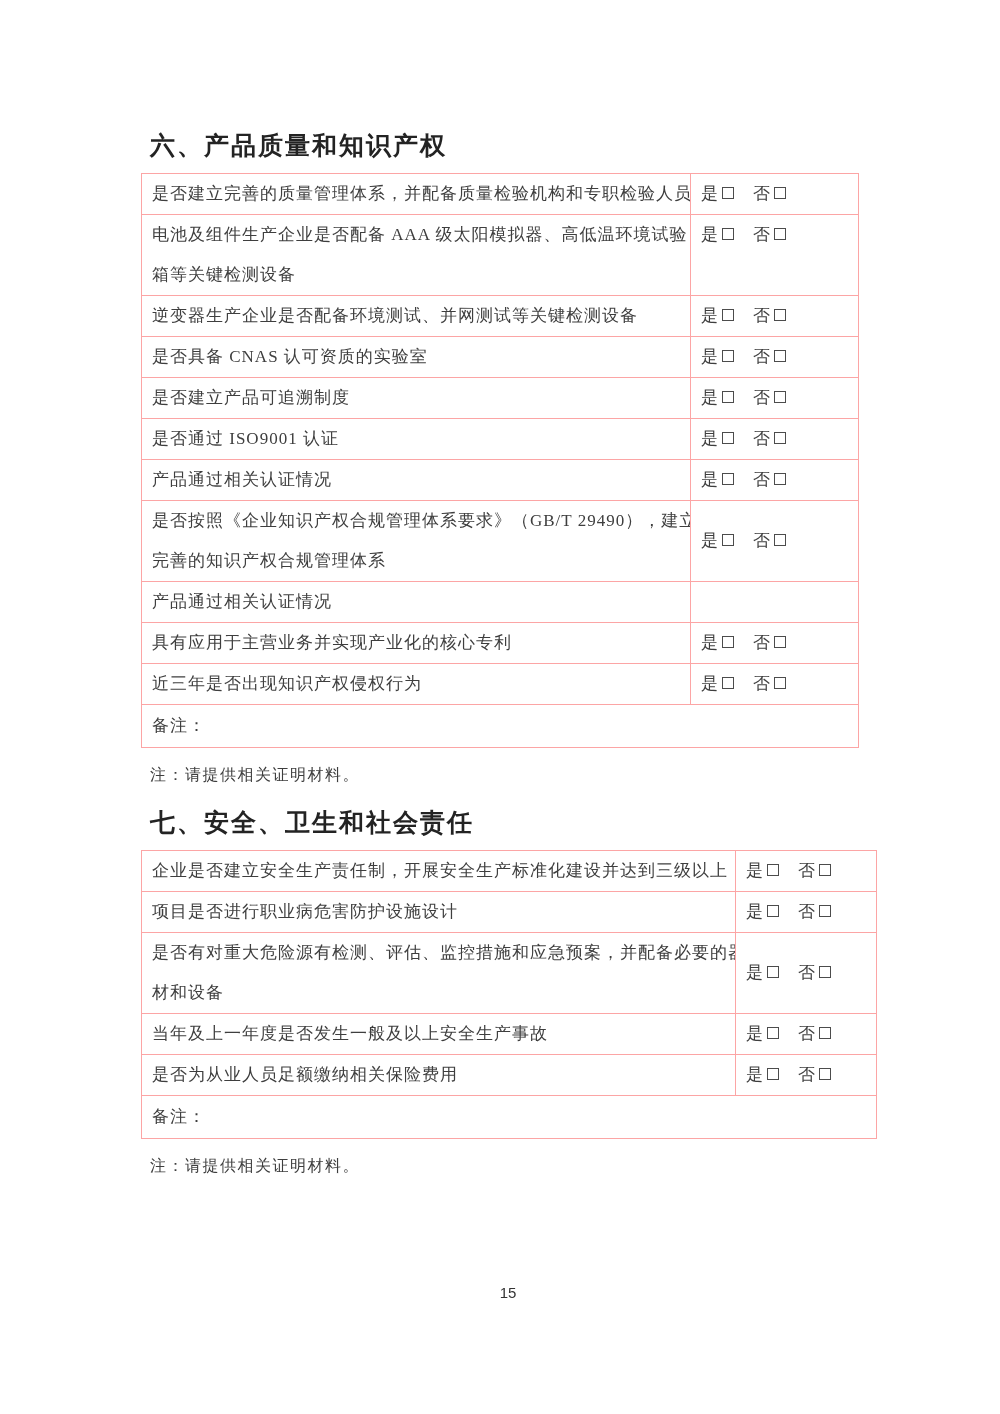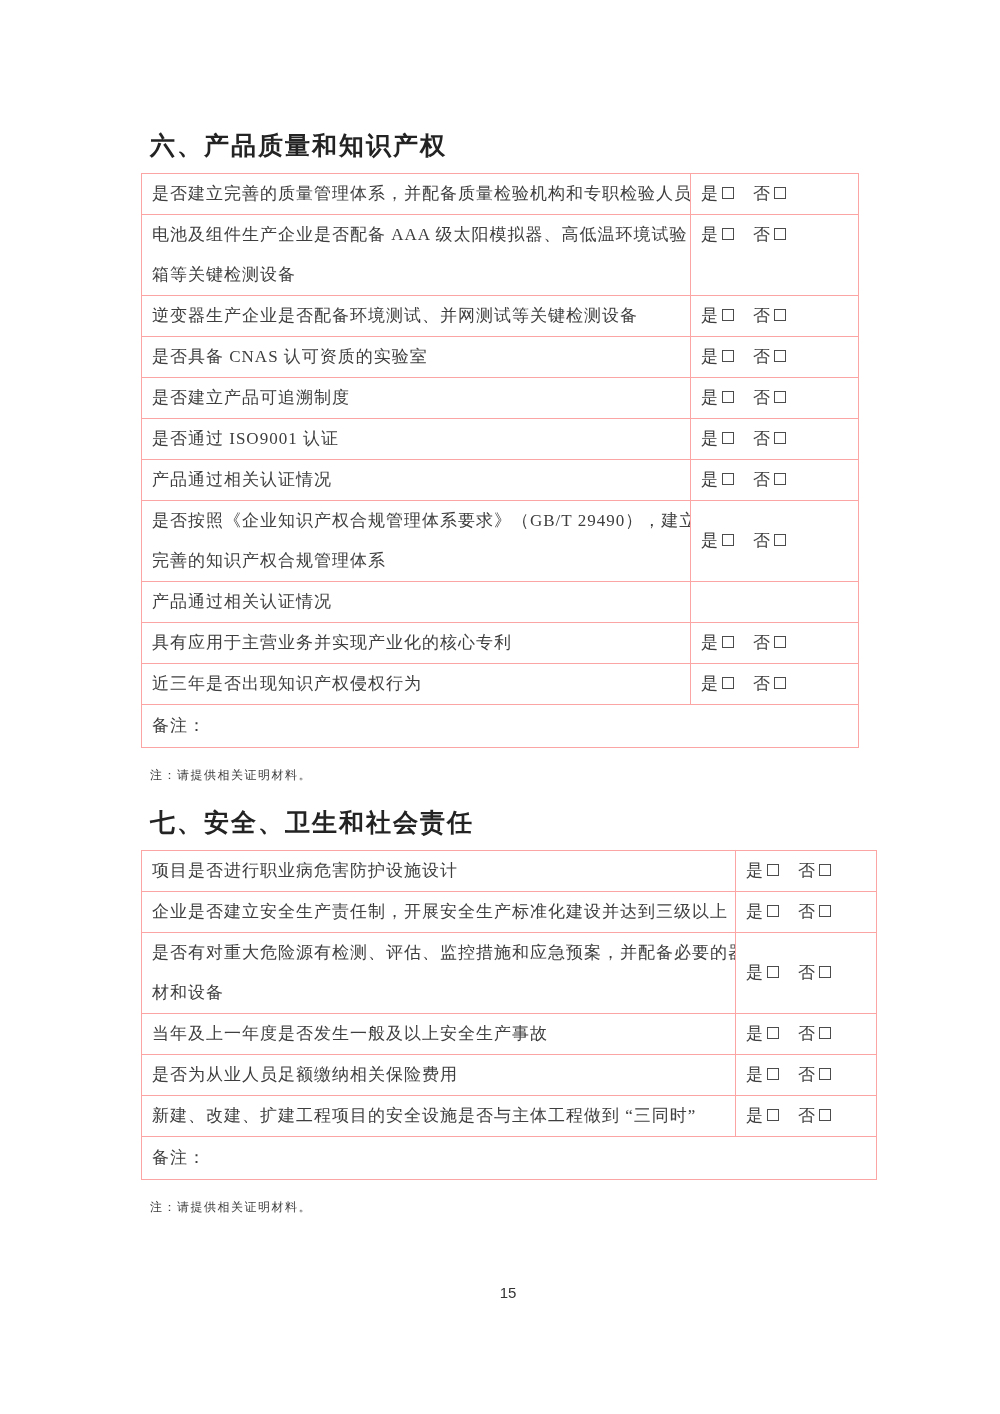--- a/index.html
+++ b/index.html
@@ -57,7 +57,7 @@
   .no-label { margin-left:19px; }
   td.remark { padding-left:10px; line-height:42px; }
   .note {
-    font-size:12px;
+    font-size:16px;
     letter-spacing:1.5px;
     color:#3e3e3e;
     margin:16px 0 0 9px;

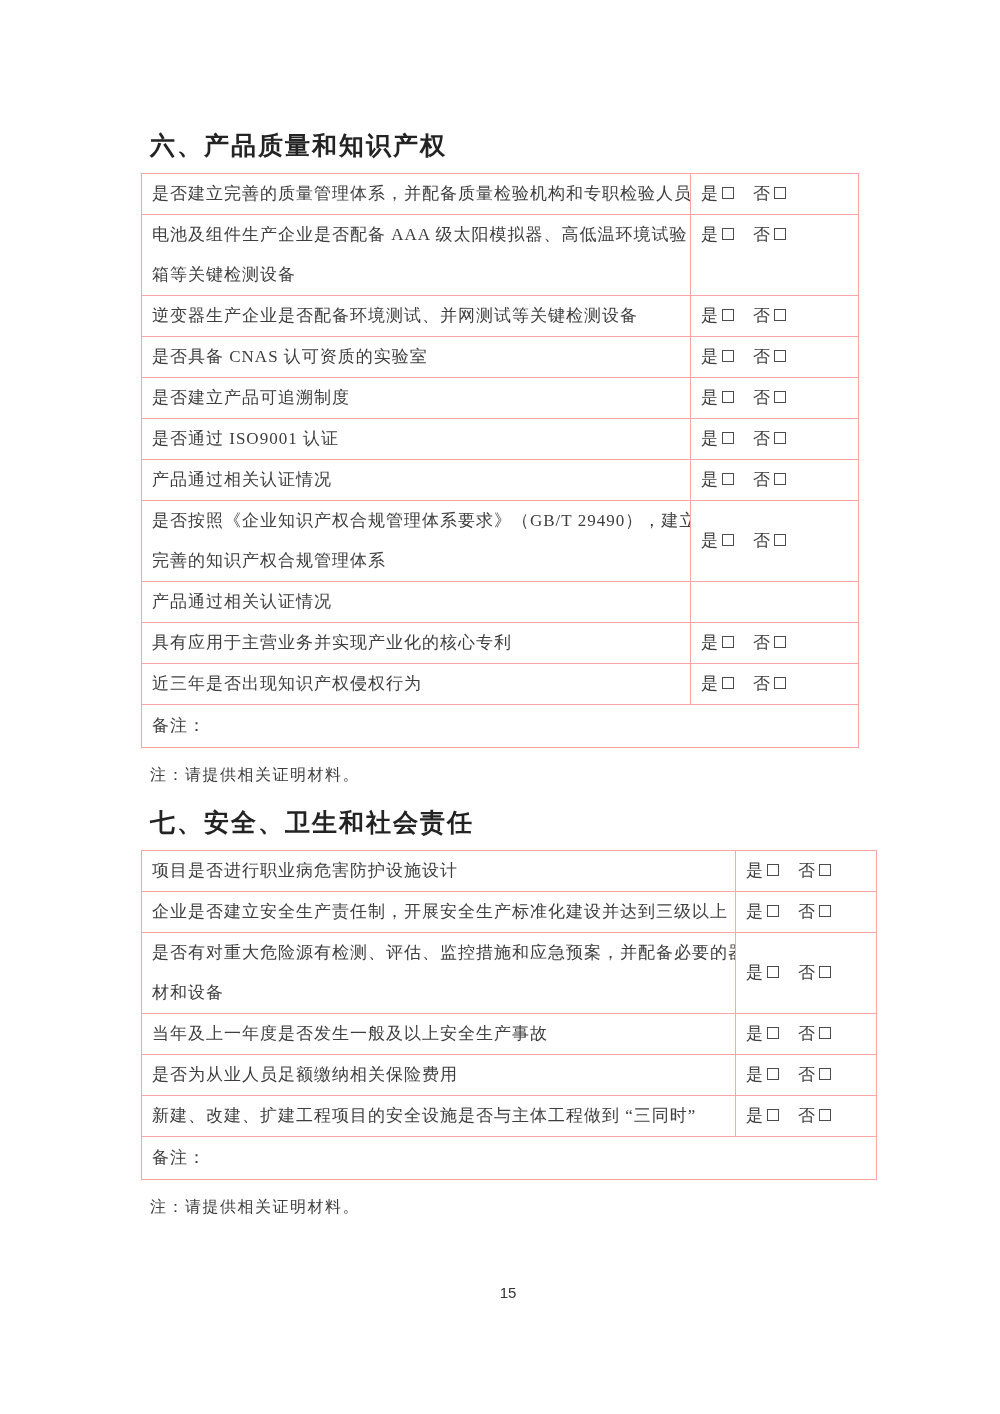--- a/index.html
+++ b/index.html
@@ -172,13 +172,13 @@
       <tbody>
           <tr class="h1row">
             <td class="q">
+              <div class="line">企业是否建立安全生产责任制，开展安全生产标准化建设并达到三级以上</div>
+            </td>
+            <td class="a"><span class="ans"><span class="yes-label">是</span><span class="cb"></span><span class="no-label">否</span><span class="cb"></span></span></td>
+          </tr>
+          <tr class="h1row">
+            <td class="q">
               <div class="line">项目是否进行职业病危害防护设施设计</div>
-            </td>
-            <td class="a"><span class="ans"><span class="yes-label">是</span><span class="cb"></span><span class="no-label">否</span><span class="cb"></span></span></td>
-          </tr>
-          <tr class="h1row">
-            <td class="q">
-              <div class="line">企业是否建立安全生产责任制，开展安全生产标准化建设并达到三级以上</div>
             </td>
             <td class="a"><span class="ans"><span class="yes-label">是</span><span class="cb"></span><span class="no-label">否</span><span class="cb"></span></span></td>
           </tr>

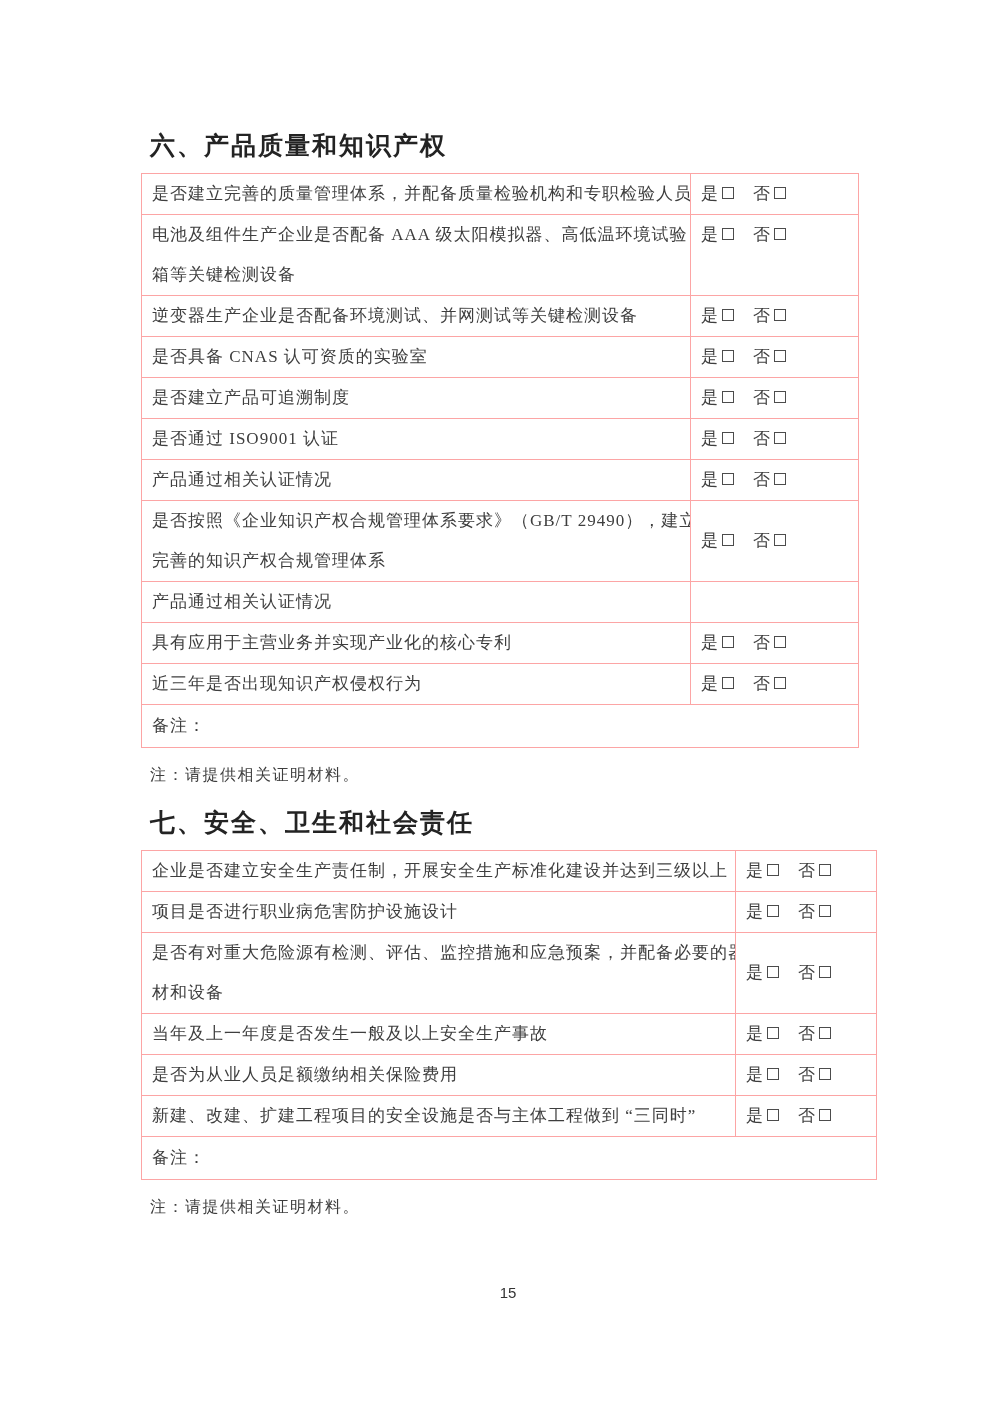--- a/index.html
+++ b/index.html
@@ -201,12 +201,6 @@
             </td>
             <td class="a"><span class="ans"><span class="yes-label">是</span><span class="cb"></span><span class="no-label">否</span><span class="cb"></span></span></td>
           </tr>
-          <tr class="h1row">
-            <td class="q">
-              <div class="line">新建、改建、扩建工程项目的安全设施是否与主体工程做到 “三同时”</div>
-            </td>
-            <td class="a"><span class="ans"><span class="yes-label">是</span><span class="cb"></span><span class="no-label">否</span><span class="cb"></span></span></td>
-          </tr>
           <tr class="hr">
             <td colspan="2" class="remark">备注：</td>
           </tr>

